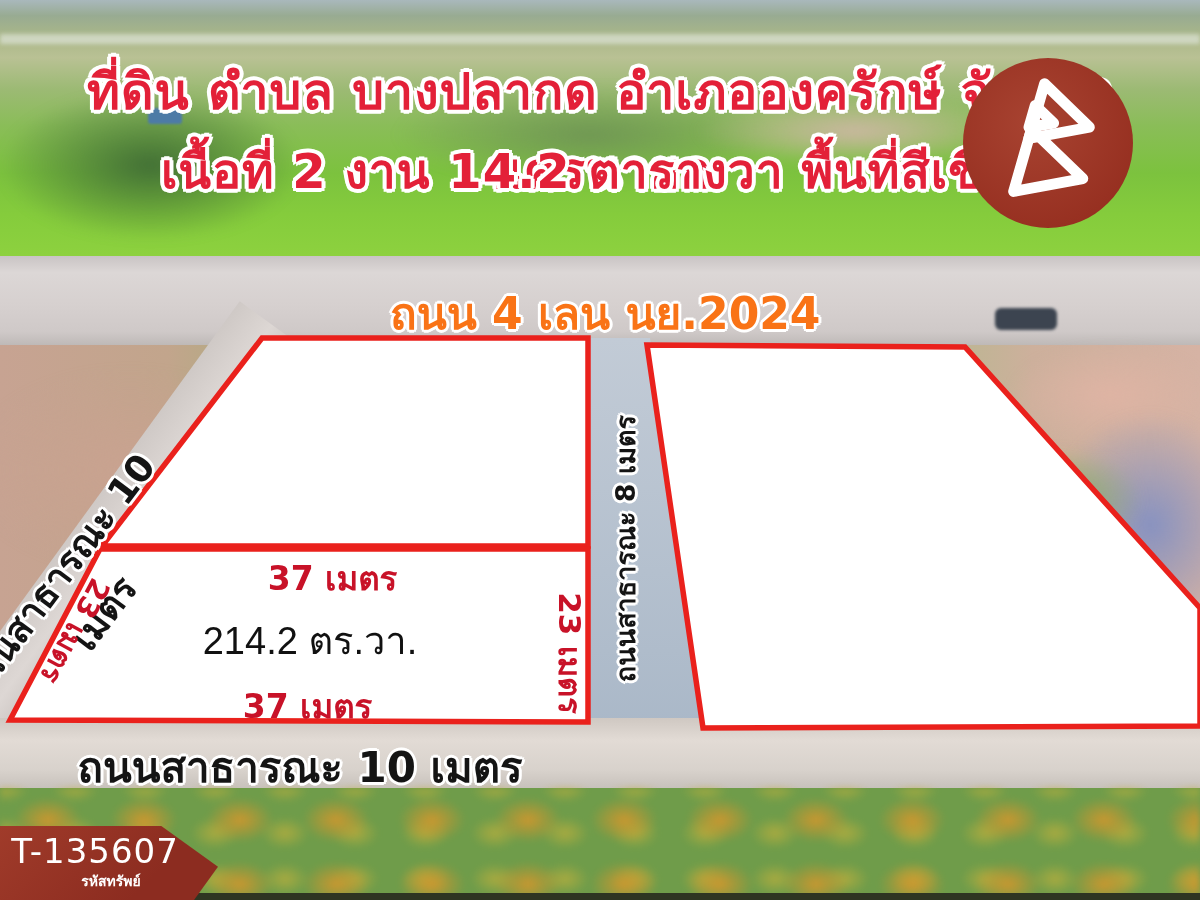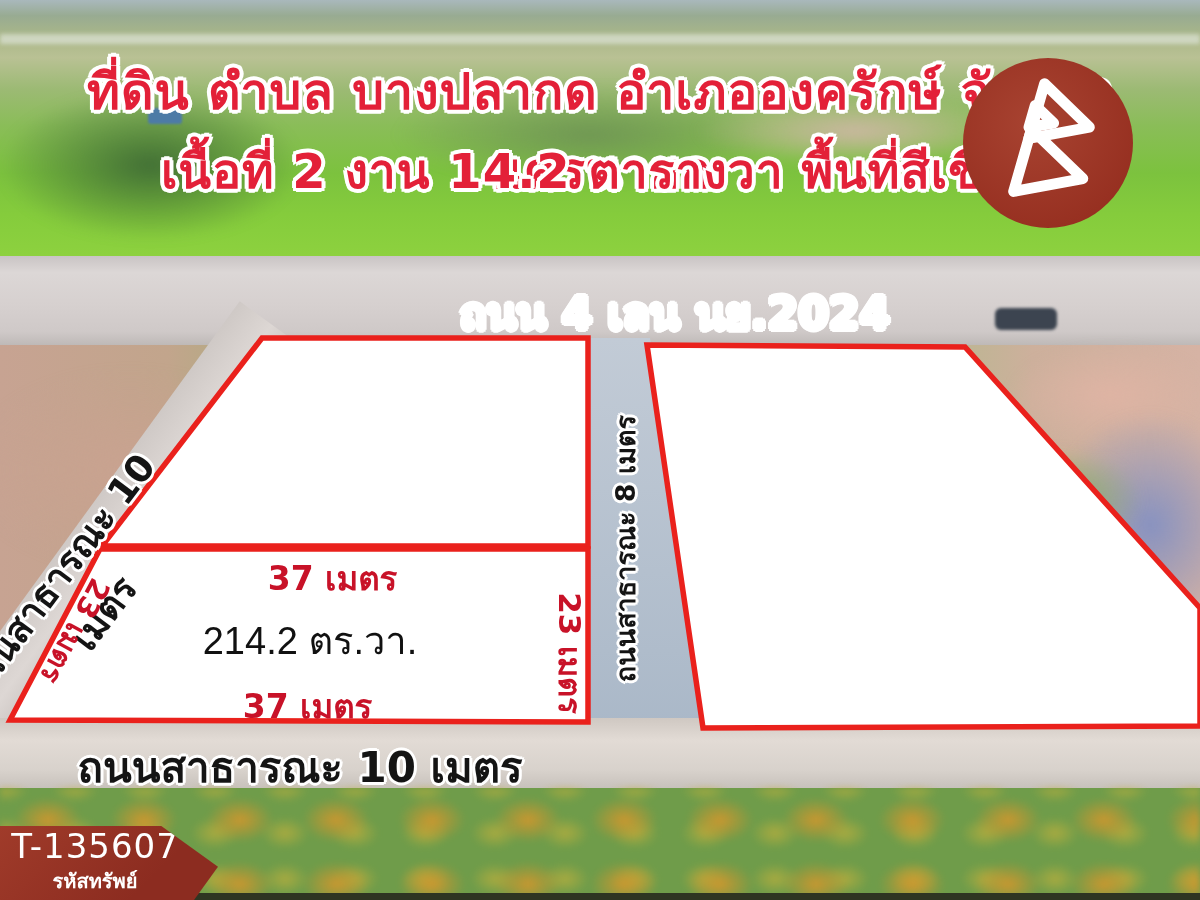--- a/index.html
+++ b/index.html
@@ -71,8 +71,8 @@
   .title{width:1200px;text-align:center;font-weight:bold;color:#e32038;letter-spacing:1px;}
   .title1{left:0;top:52px;font-size:50px;}
   .title2{left:0;top:133px;font-size:48px;}
-  .road-label-main{left:390px;top:278px;width:500px;text-align:right;
-    font-size:44px;font-weight:bold;color:#ffffff;}
+  .road-label-main{left:390px;top:278px;width:500px;text-align:left;
+    font-size:44px;font-weight:bold;color:#f97316;}
   .road-label-left{left:-115px;top:536px;width:390px;text-align:center;
     font-size:37px;font-weight:bold;color:#141414;transform:rotate(-53deg);}
   .road-label-center{left:425px;top:527px;width:400px;text-align:center;

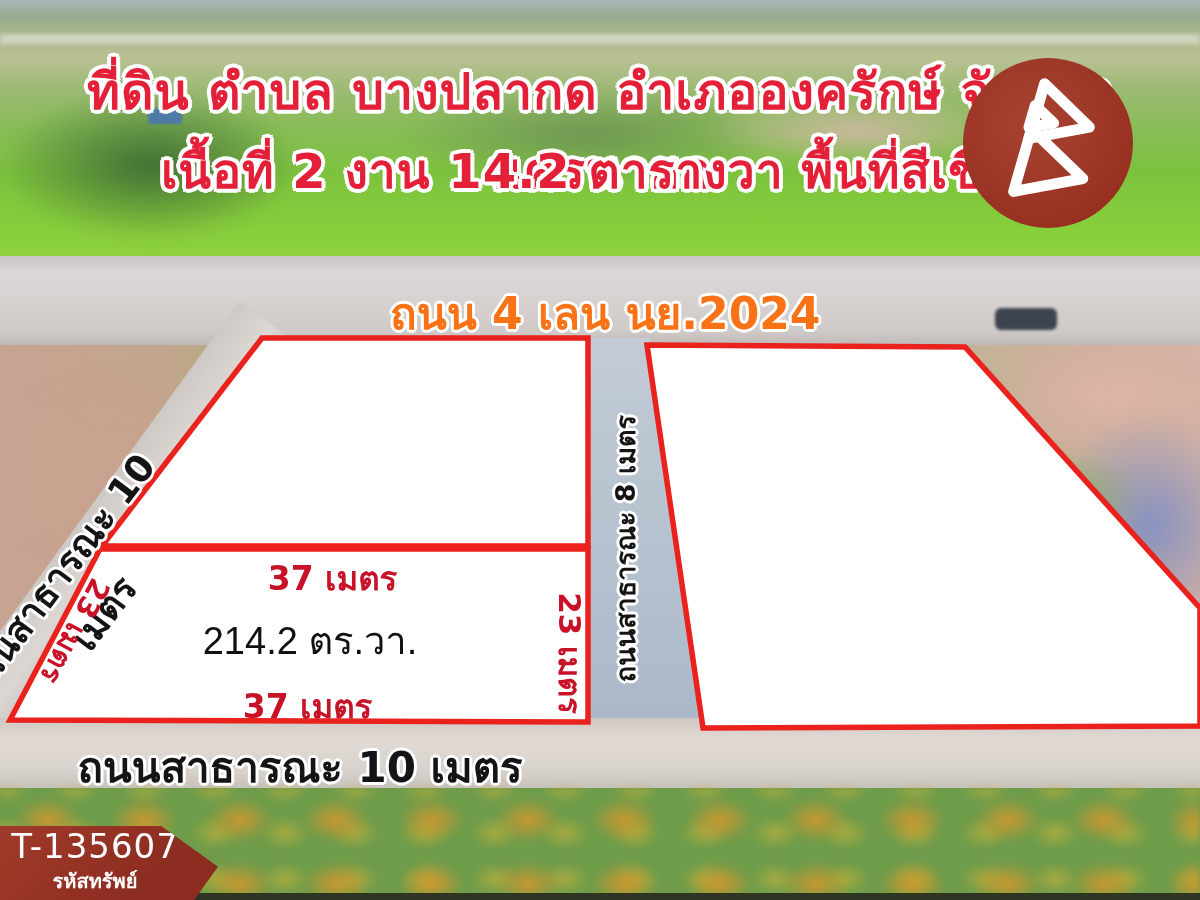--- a/index.html
+++ b/index.html
@@ -101,7 +101,7 @@
     color:#fff;display:flex;flex-direction:column;justify-content:center;
     padding-left:0;box-sizing:border-box;text-align:center;}
   .badge-code{font-size:34px;letter-spacing:1px;line-height:1.05;width:190px;text-align:center;}
-  .badge-label{font-size:20px;font-weight:bold;width:190px;}
+  .badge-label{font-size:14px;font-weight:bold;width:190px;padding-left:16px;}
 </style>
 </head>
 <body>

